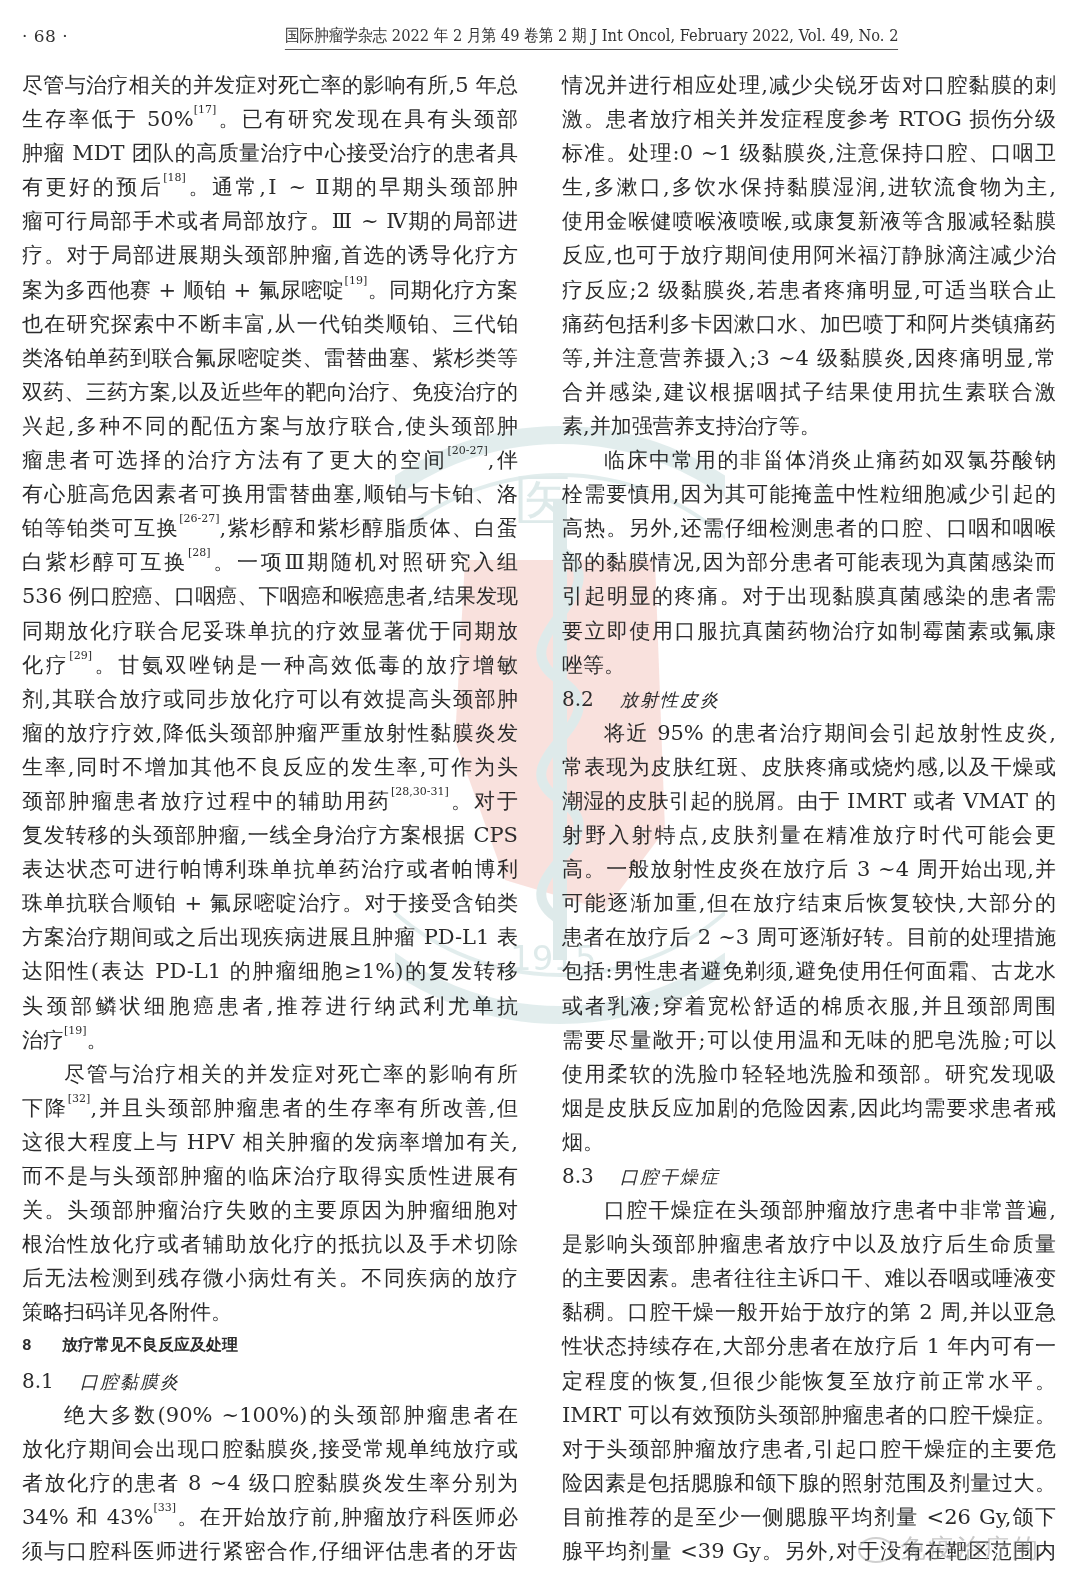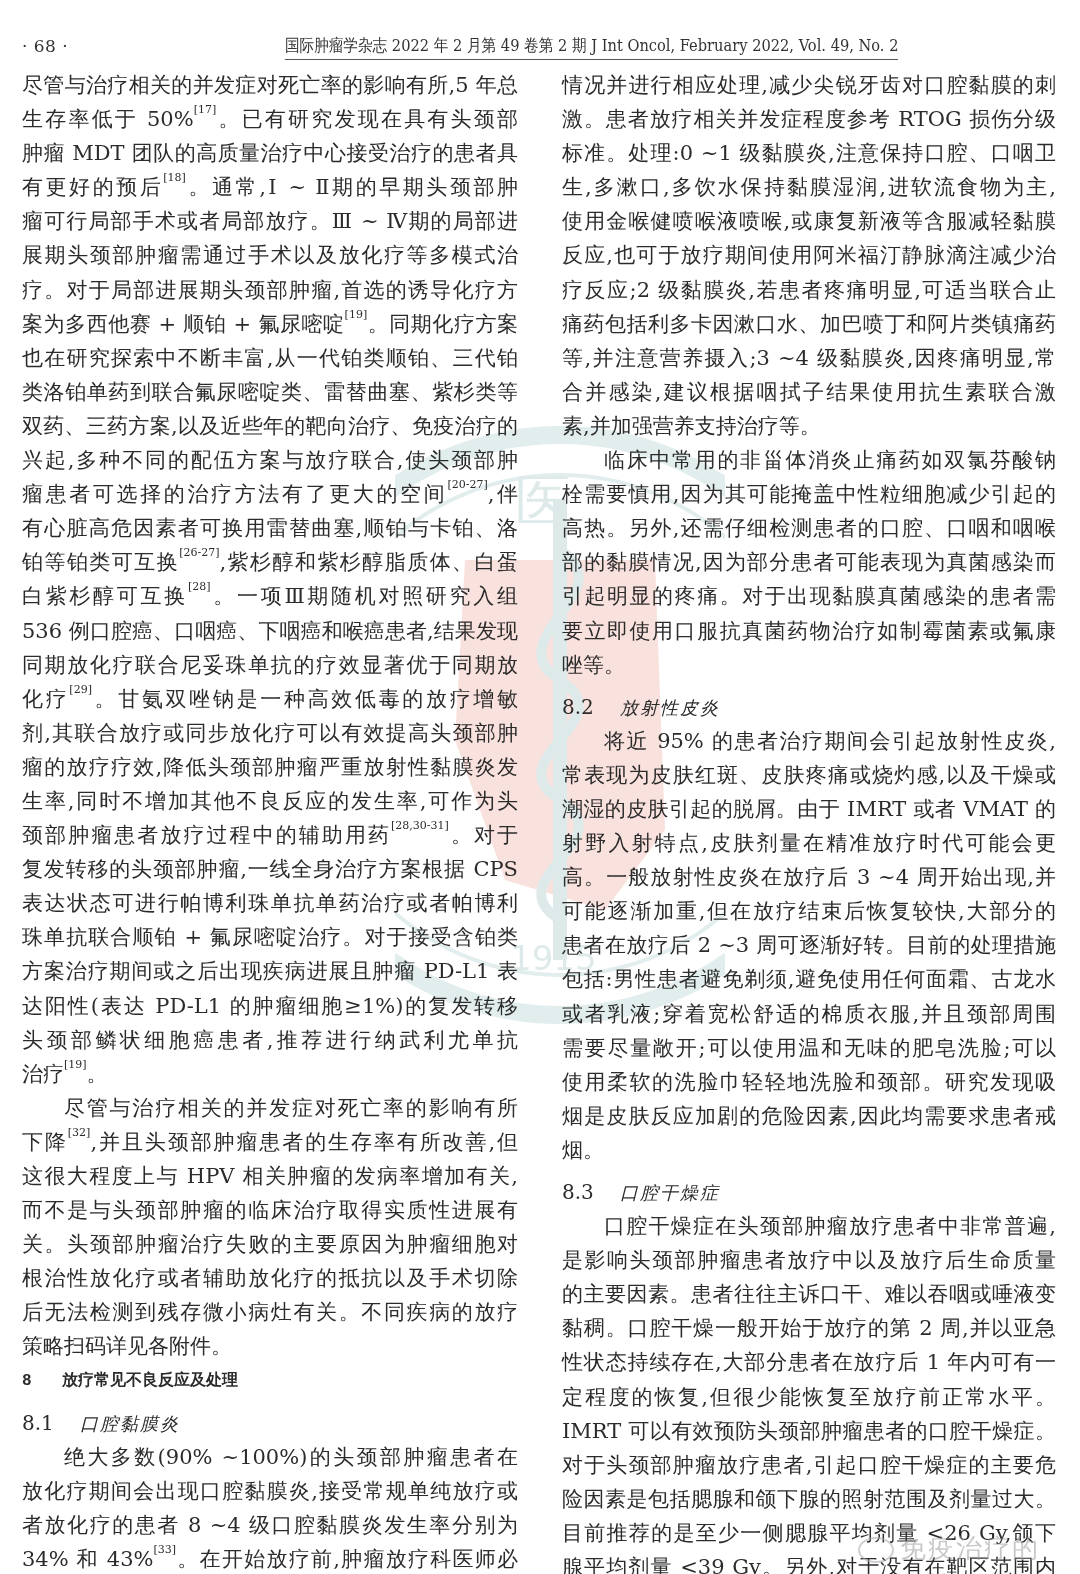--- a/index.html
+++ b/index.html
@@ -8,7 +8,7 @@
     position:relative; color:#2b2b2b;
     font-family:"DejaVu Serif","Liberation Serif",serif;
   }
-  .page-header { position:absolute; left:0; top:18px; width:922px; height:60px; }
+  .page-header { position:absolute; left:0; top:8px; width:922px; height:60px; }
   .page-num { position:absolute; left:22px; top:18px; font-size:17px; color:#333; letter-spacing:0.5px; }
   .journal-line {
     position:absolute; right:24px; top:16px; font-size:17px; color:#333;

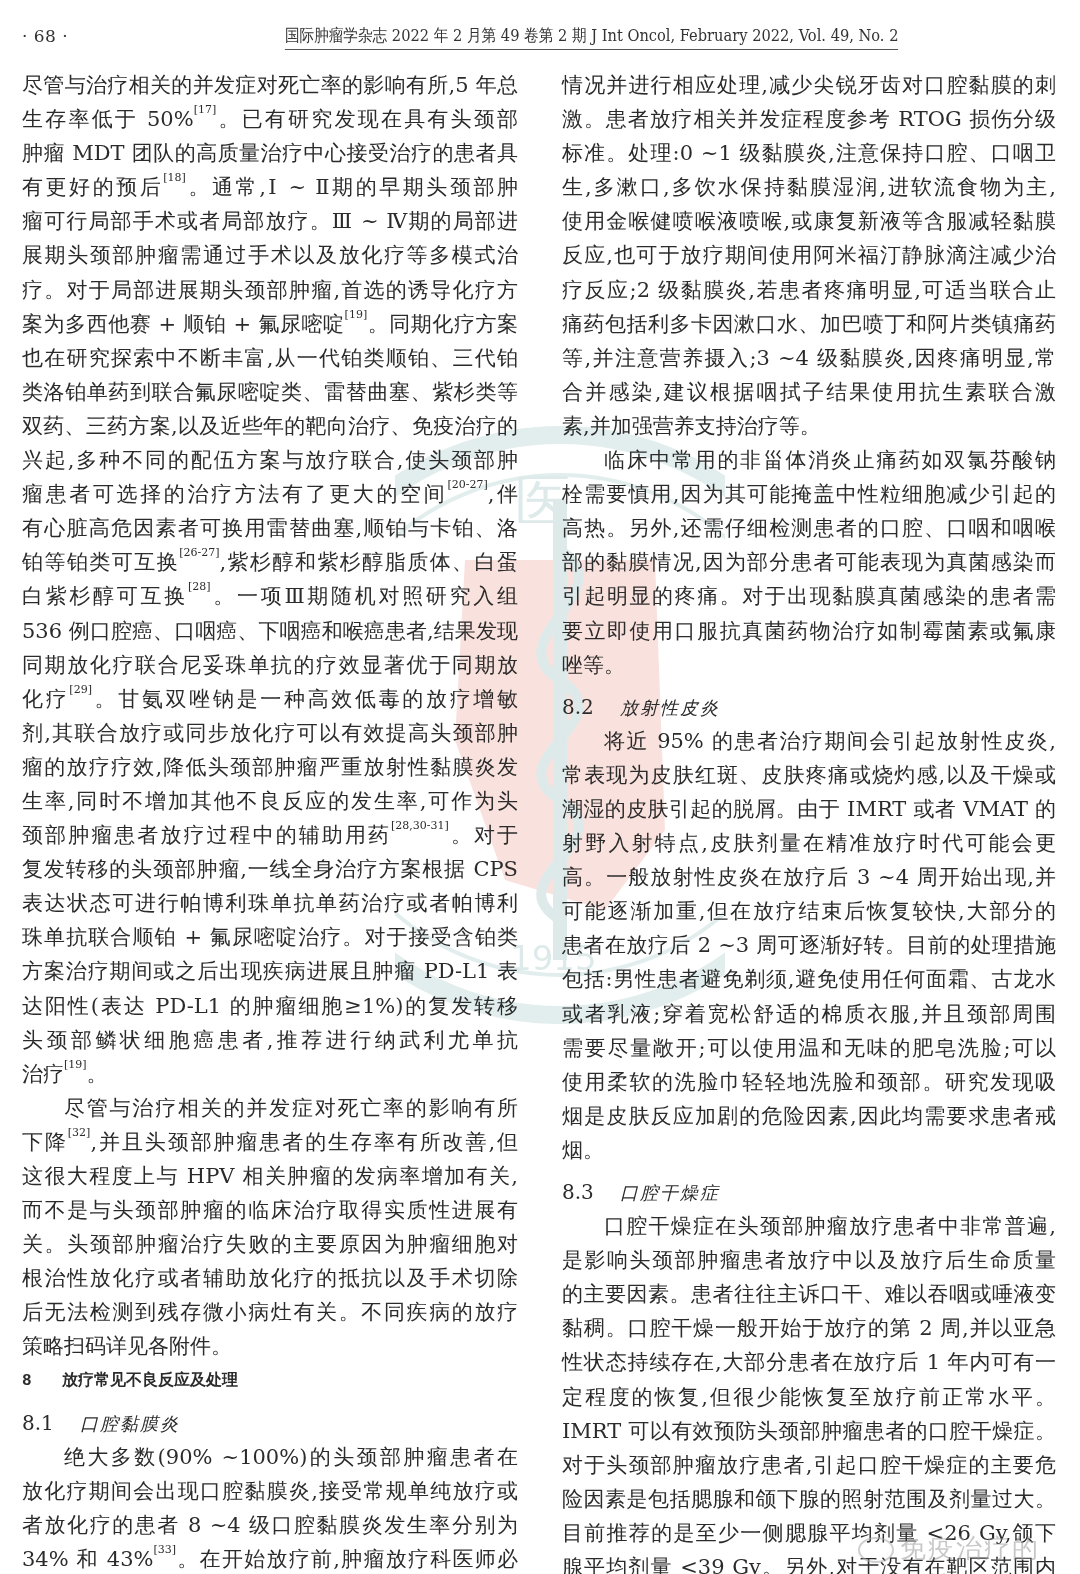--- a/index.html
+++ b/index.html
@@ -61,7 +61,6 @@
     <div class="line"><span>肿瘤 MDT 团队的高质量治疗中心接受治疗的患者具</span></div>
     <div class="line"><span>有更好的预后</span><sup>[18]</sup><span>。通常,Ⅰ ~ Ⅱ期的早期头颈部肿</span></div>
     <div class="line"><span>瘤可行局部手术或者局部放疗。Ⅲ ~ Ⅳ期的局部进</span></div>
-    <div class="line"><span>展期头颈部肿瘤需通过手术以及放化疗等多模式治</span></div>
     <div class="line"><span>疗。对于局部进展期头颈部肿瘤,首选的诱导化疗方</span></div>
     <div class="line"><span>案为多西他赛 + 顺铂 + 氟尿嘧啶</span><sup>[19]</sup><span>。同期化疗方案</span></div>
     <div class="line"><span>也在研究探索中不断丰富,从一代铂类顺铂、三代铂</span></div>

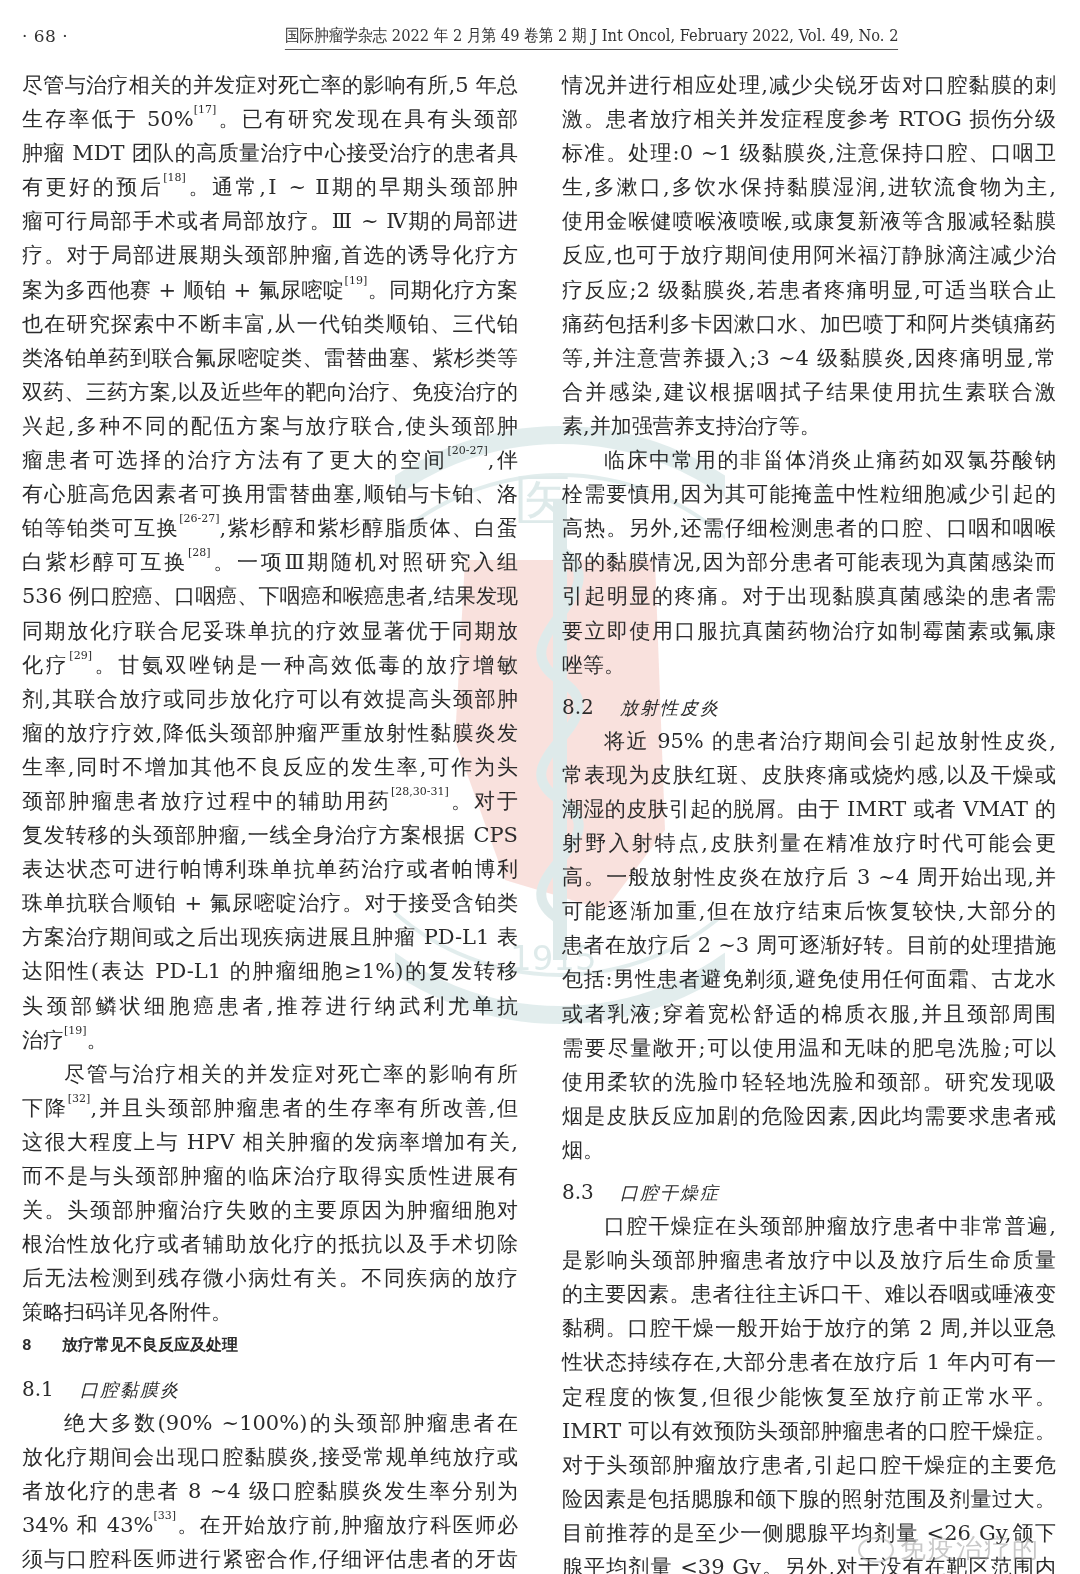--- a/index.html
+++ b/index.html
@@ -27,7 +27,7 @@
   .line sup { font-size:11px; vertical-align:top; line-height:18px; position:relative; top:-1px; }
   .h1 { font-family:Liberation Mono, monospace; font-weight:bold; font-size:16px; text-align-last:left; }
   .h1 .num { display:inline-block; width:40px; }
-  .h2 { text-align-last:left; font-size:20px;margin-top:8px; }
+  .h2 { text-align-last:left; font-size:20px; }
   .h2 .num { display:inline-block; width:58px; }
   .h2 .t { font-style:italic; letter-spacing:2px; font-size:18px; }
   .watermark {

